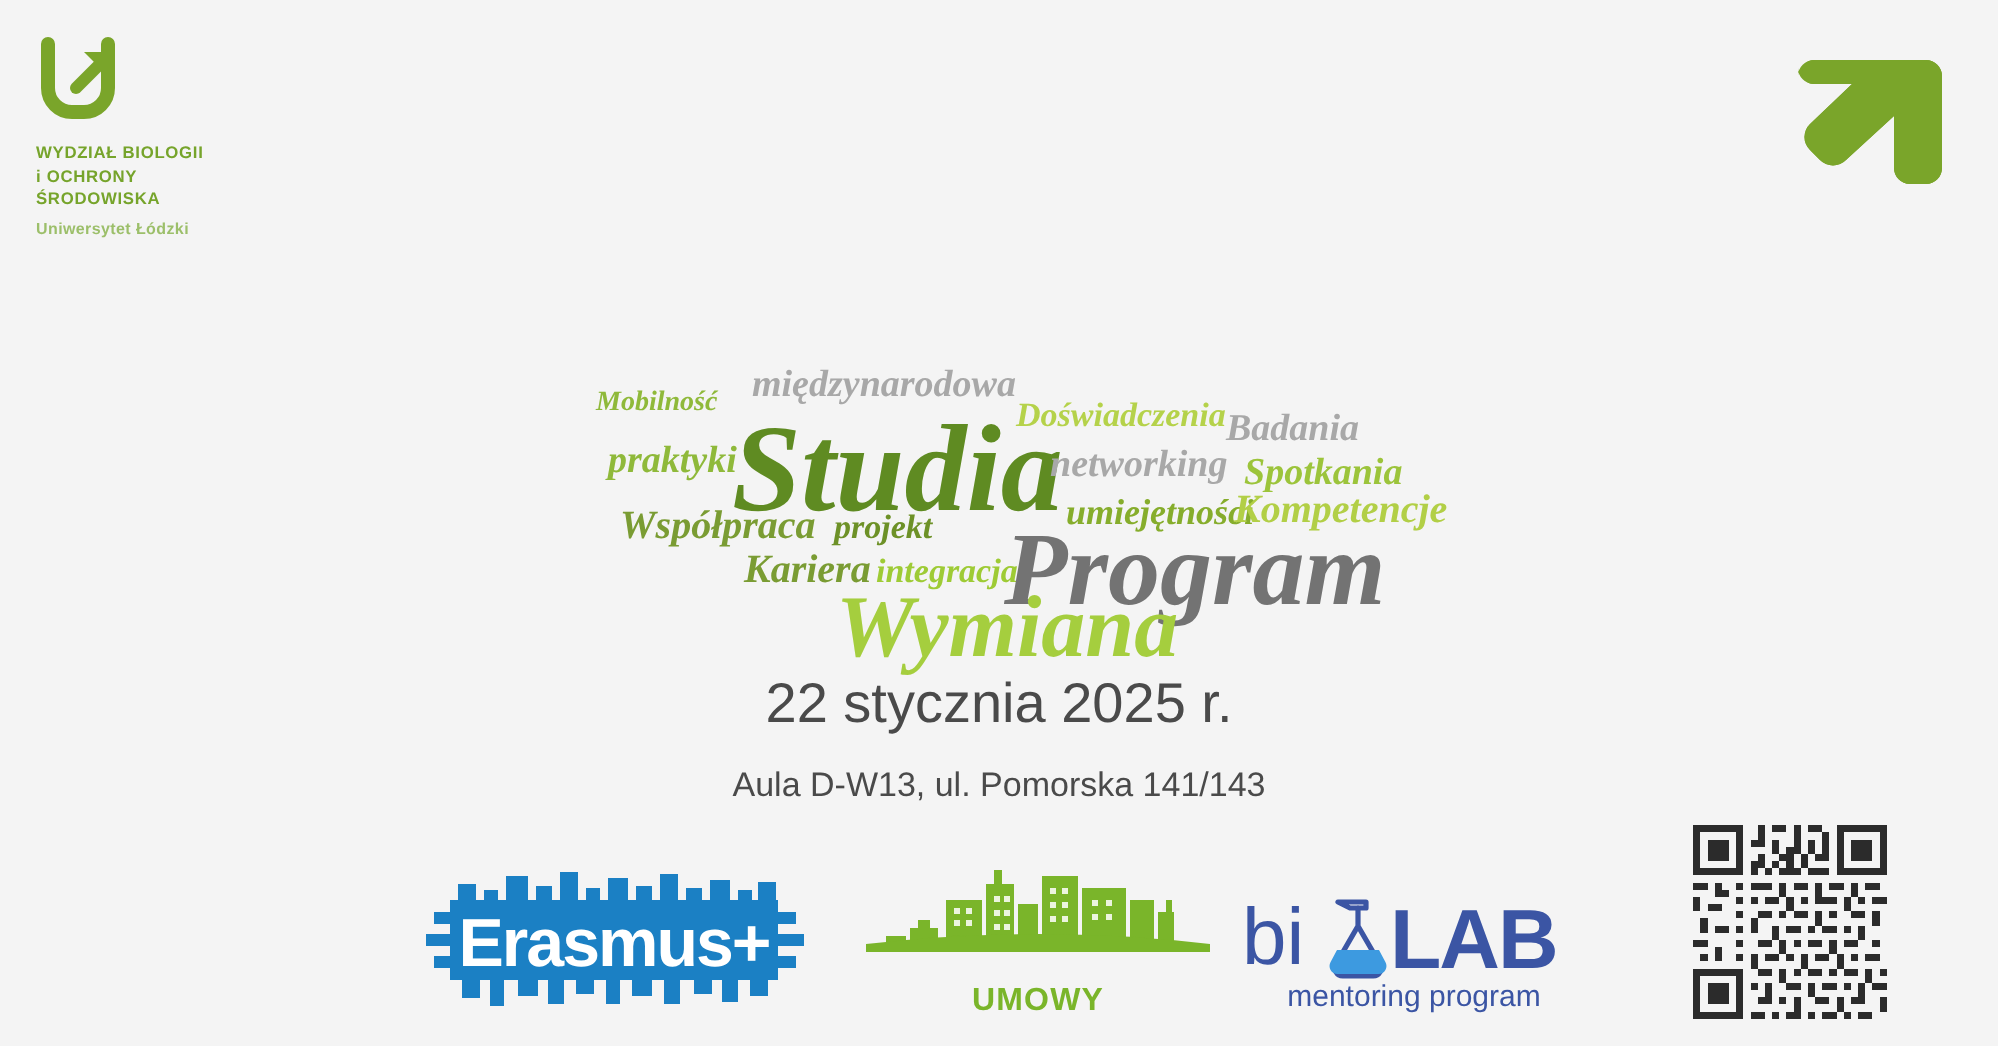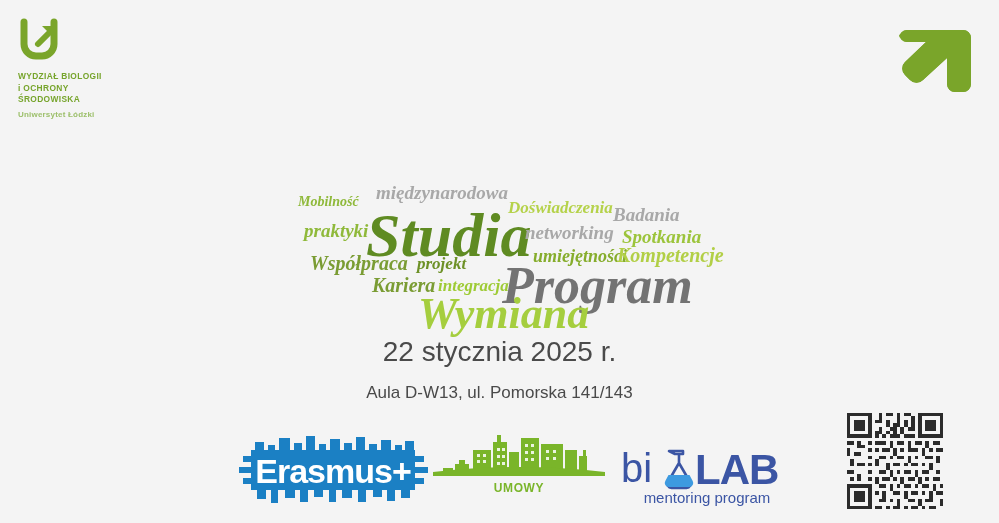--- a/index.html
+++ b/index.html
@@ -60,7 +60,7 @@
   
   .logos{position:absolute;left:205px;top:428px;width:600px;height:88px;}
 
-  .erasmus{position:absolute;left:32px;top:6px;width:192px;height:76px;text-decoration:underline;}
+  .erasmus{position:absolute;left:6px;top:6px;width:192px;height:76px;text-decoration:underline;}
   .erasmus svg{display:block;}
 
   .umowy{position:absolute;left:228px;top:2px;width:172px;height:84px;text-align:center;}

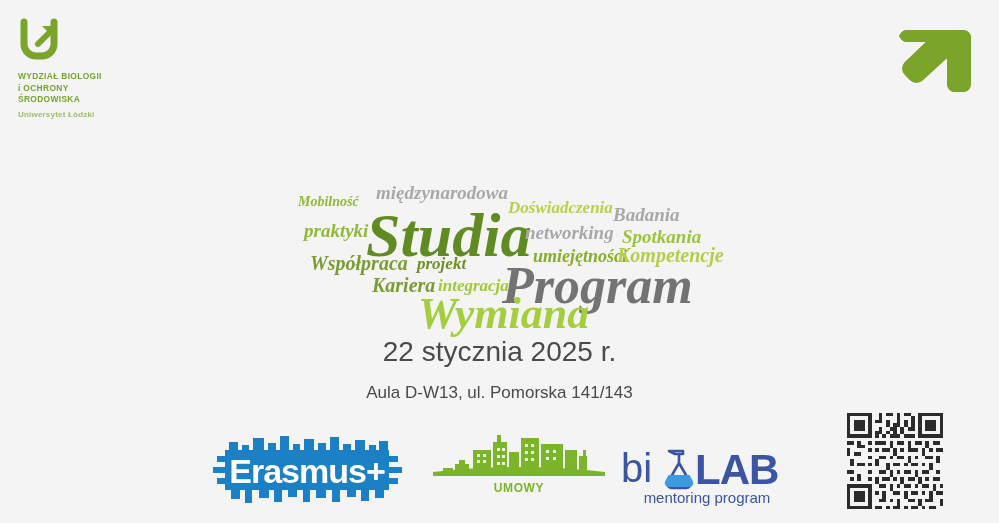--- a/index.html
+++ b/index.html
@@ -65,8 +65,8 @@
 
   .umowy{position:absolute;left:228px;top:2px;width:172px;height:84px;text-align:center;}
   .umowy svg{display:block;margin:0 auto;}
-  .umowy-txt{font-size:12px;font-weight:bold;color:#7ab52a;line-height:17px;
-             letter-spacing:.6px;margin-top:2px;}
+  .umowy-txt{font-size:16px;font-weight:bold;color:#7ab52a;line-height:17px;
+             letter-spacing:.6px;margin-top:14px;}
 
   .biolab{position:absolute;left:412px;top:14px;width:175px;height:66px;}
   .biolab svg{display:block;}

